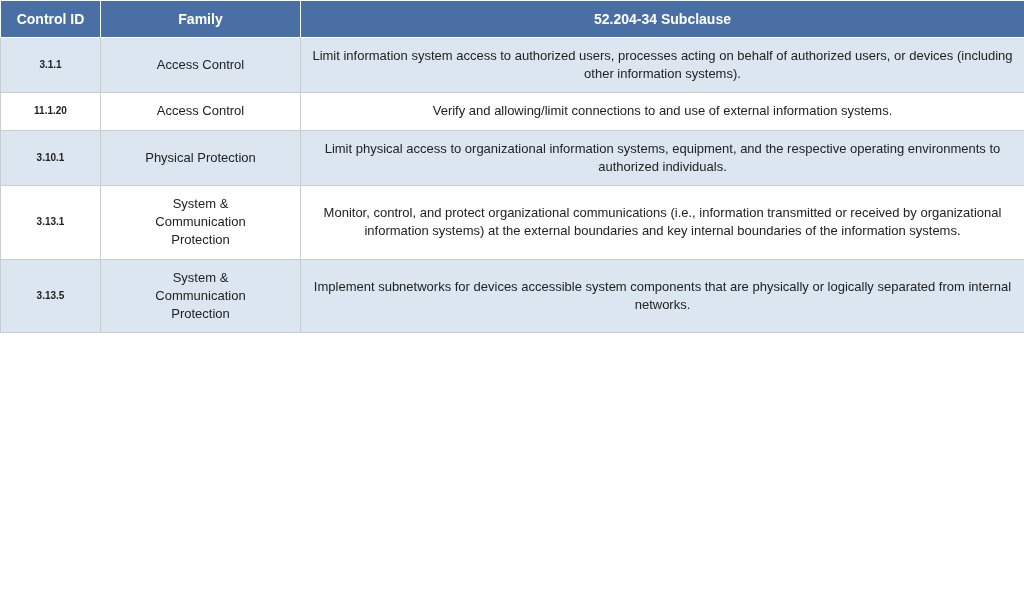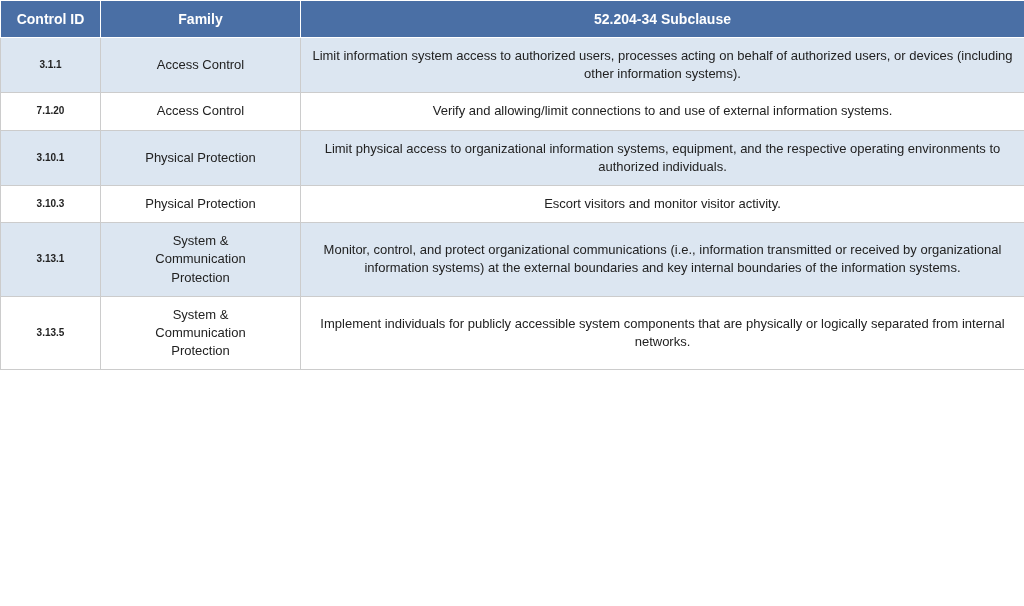--- a/index.html
+++ b/index.html
@@ -69,7 +69,7 @@
         <td>Limit information system access to authorized users, processes acting on behalf of authorized users, or devices (including other information systems).</td>
       </tr>
       <tr>
-        <td class="col-id">7.1.20</td>
+        <td class="col-id">11.1.20</td>
         <td>Access Control</td>
         <td>Verify and allowing/limit connections to and use of external information systems.</td>
       </tr>

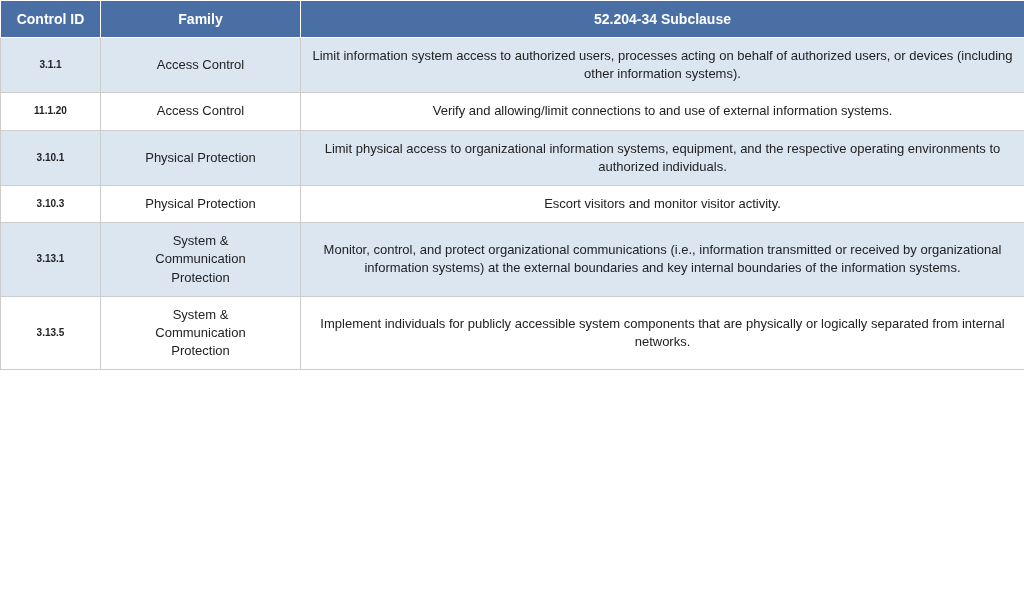--- a/index.html
+++ b/index.html
@@ -79,11 +79,6 @@
         <td>Limit physical access to organizational information systems, equipment, and the respective operating environments to authorized individuals.</td>
       </tr>
       <tr>
-        <td class="col-id">3.10.3</td>
-        <td>Physical Protection</td>
-        <td>Escort visitors and monitor visitor activity.</td>
-      </tr>
-      <tr>
         <td class="col-id">3.13.1</td>
         <td>System &amp;<br>Communication<br>Protection</td>
         <td>Monitor, control, and protect organizational communications (i.e., information transmitted or received by organizational information systems) at the external boundaries and key internal boundaries of the information systems.</td>

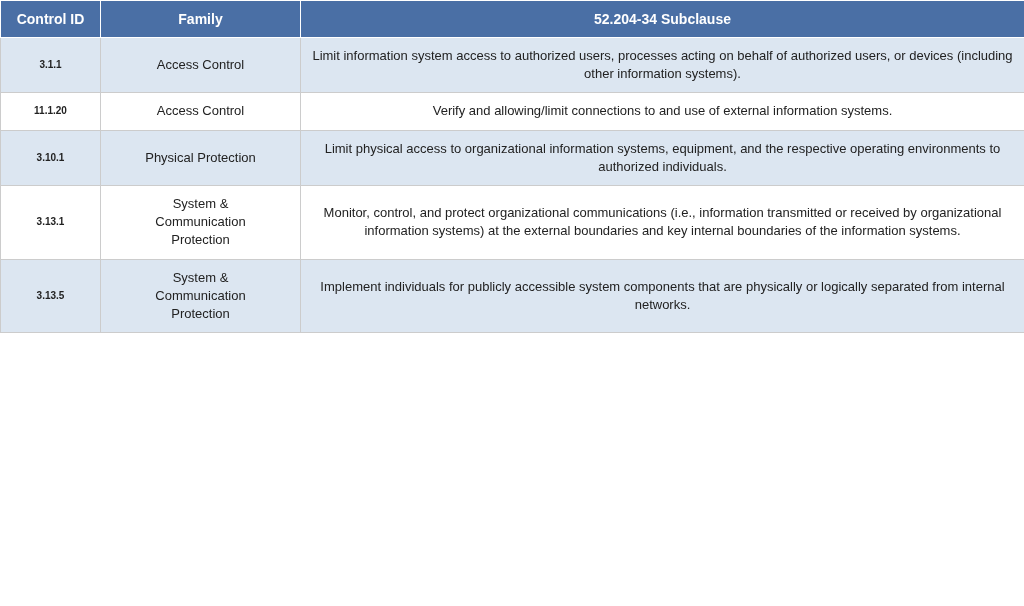--- a/index.html
+++ b/index.html
@@ -86,7 +86,7 @@
       <tr>
         <td class="col-id">3.13.5</td>
         <td>System &amp;<br>Communication<br>Protection</td>
-        <td>Implement individuals for publicly accessible system components that are physically or logically separated from internal networks.</td>
+        <td>Implement subnetworks for devices accessible system components that are physically or logically separated from internal networks.</td>
       </tr>
     </tbody>
 </table>

